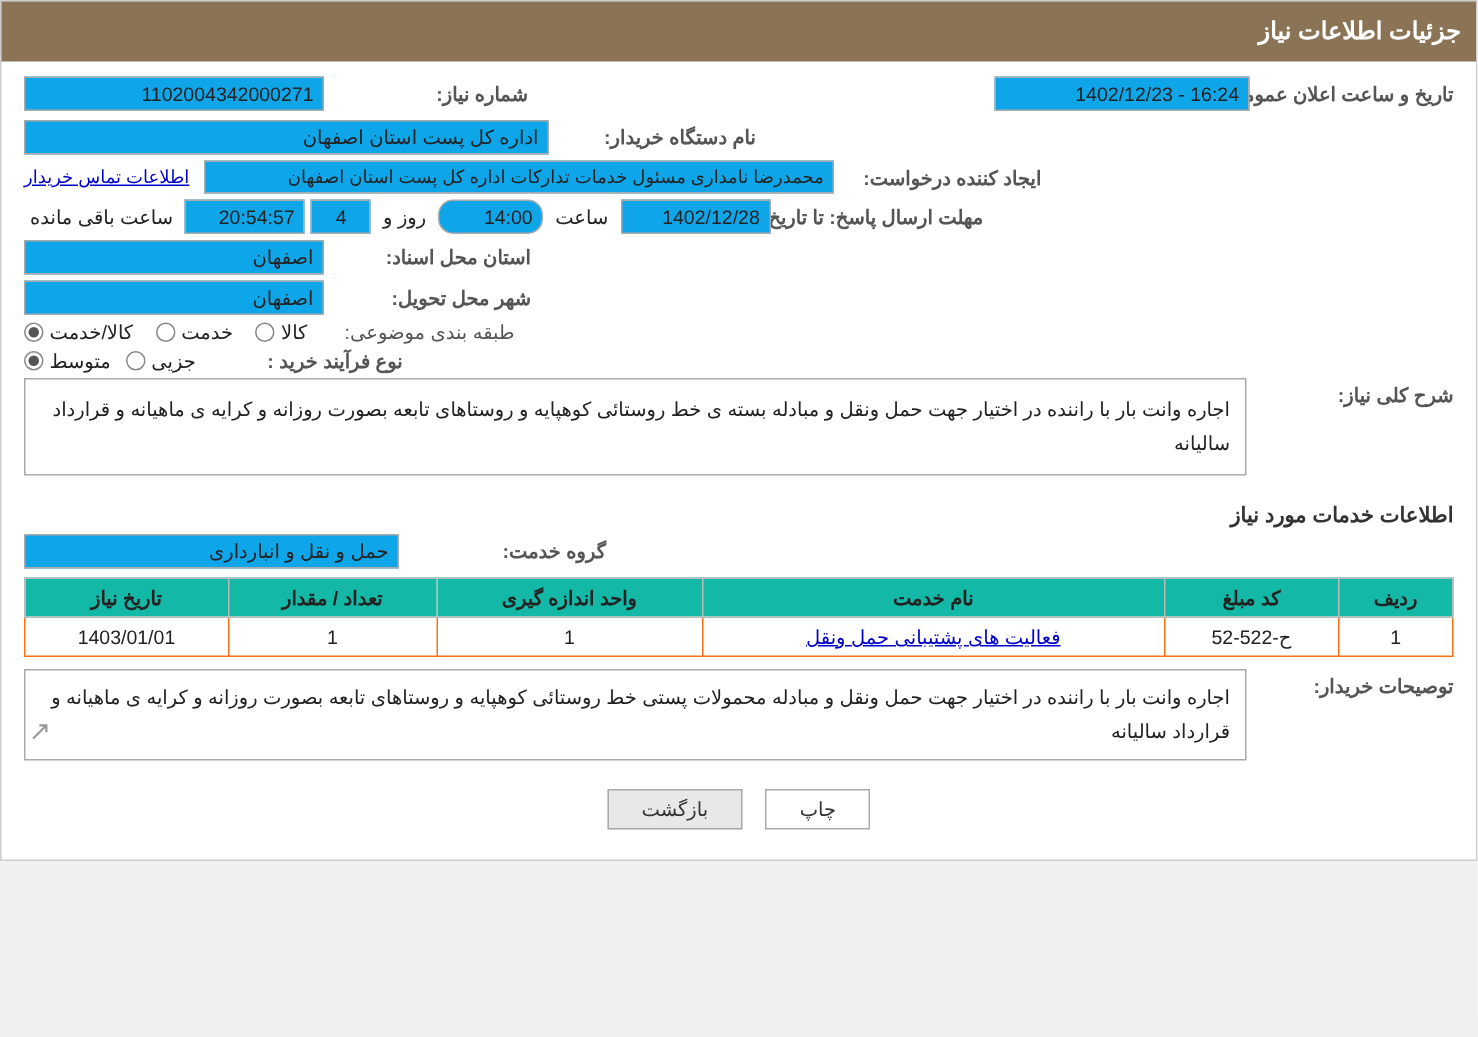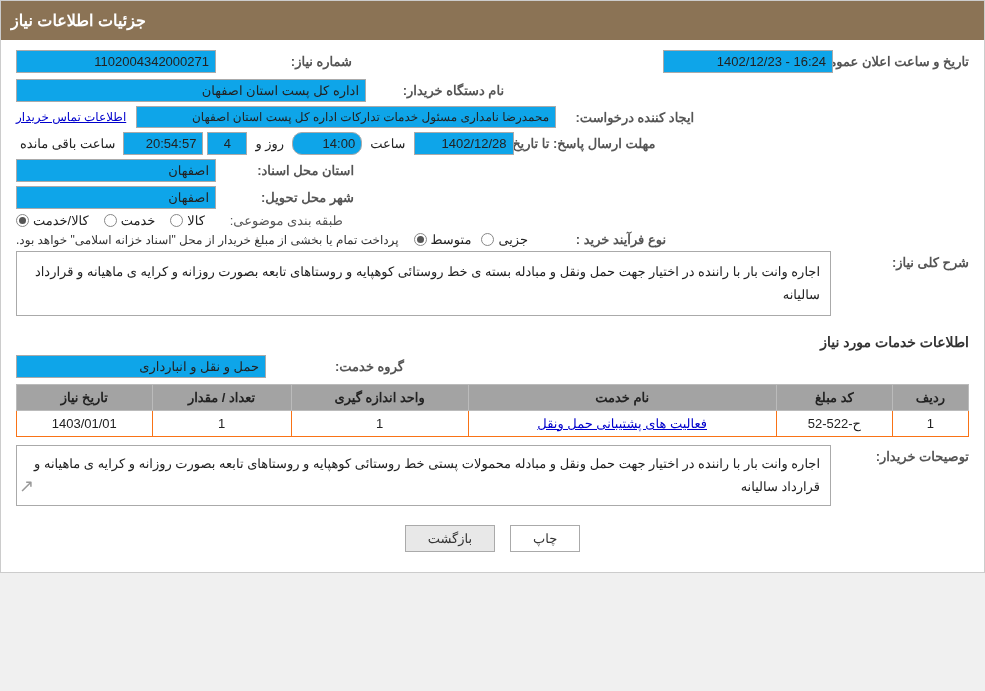--- a/index.html
+++ b/index.html
@@ -19,7 +19,7 @@
     .header-bar {
       background: #8b7355;
       color: #fff;
-      text-align: left;
+      text-align: right;
       padding: 10px;
       font-size: 16px;
       font-weight: bold;

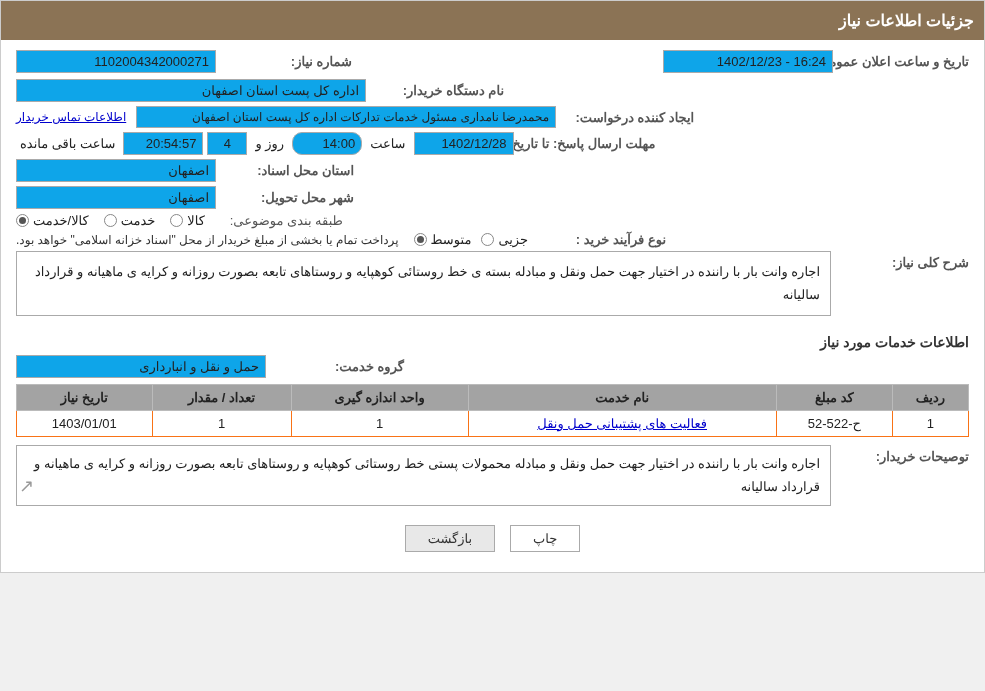--- a/index.html
+++ b/index.html
@@ -244,7 +244,6 @@
           <span class="radio-circle checked"></span>
         </div>
       </div>
-      <span style="font-size:12px; margin-right:15px; color:#333;">پرداخت تمام یا بخشی از مبلغ خریدار از محل "اسناد خزانه اسلامی" خواهد بود.</span>
     </div>
 
     <div style="display:flex; flex-direction:row; align-items:flex-start; margin-bottom:8px; gap:8px; justify-content:flex-end;">

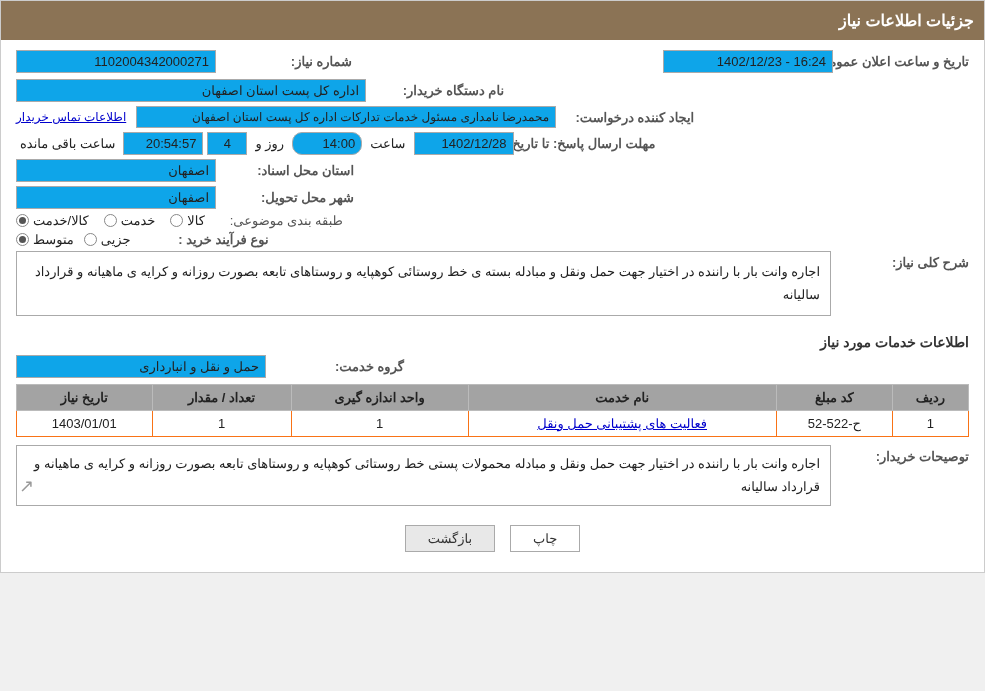--- a/index.html
+++ b/index.html
@@ -102,7 +102,7 @@
       margin-bottom: 8px;
     }
     .services-table th {
-      background: #a3a3a3;
+      background: #14b8a6;
       border: 1px solid #bbb;
       padding: 5px 8px;
       text-align: center;

